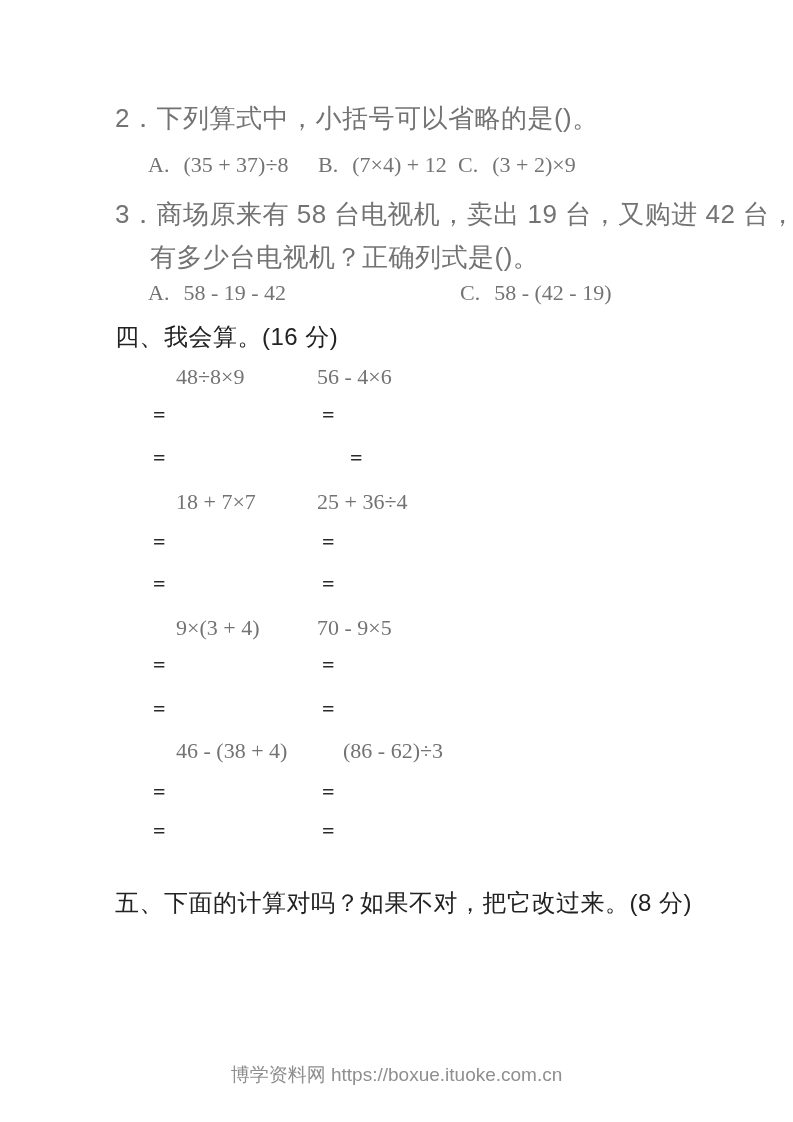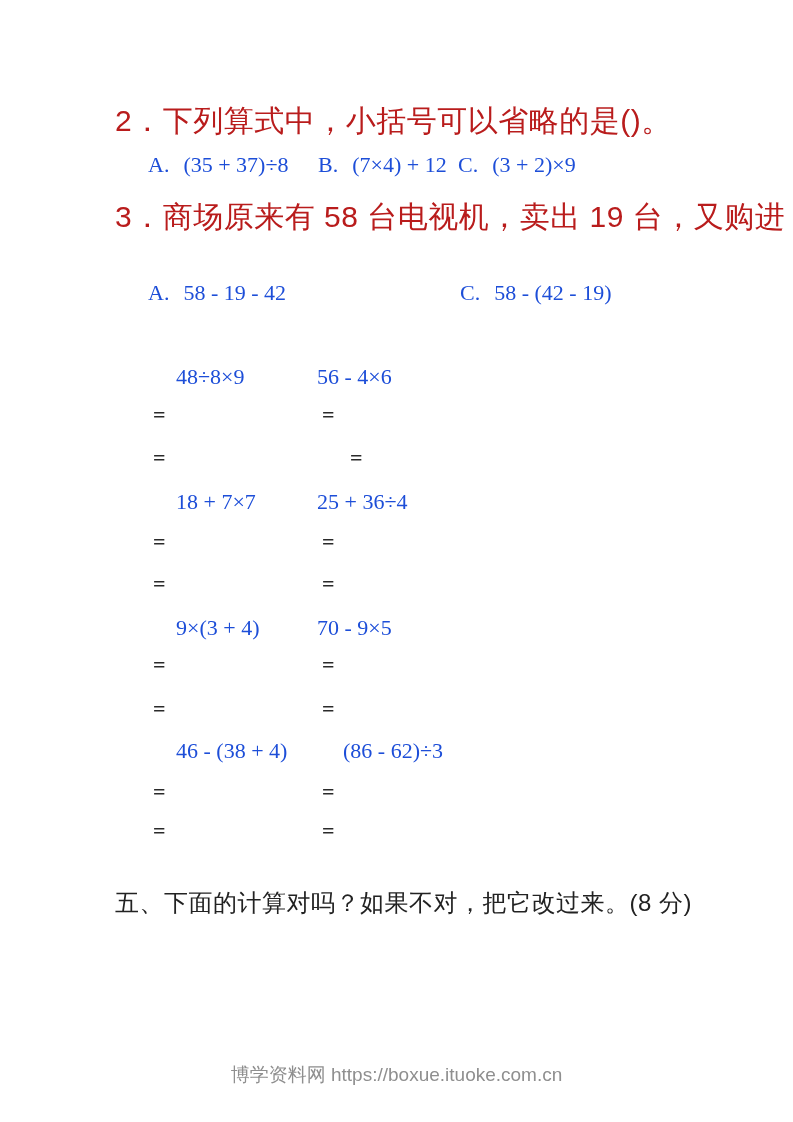--- a/index.html
+++ b/index.html
@@ -11,7 +11,7 @@
     font-family:"Liberation Sans",sans-serif;
   }
   .abs{position:absolute;white-space:nowrap;line-height:1.15;}
-  .zh{font-size:30px;color:#b91c1c;letter-spacing:0.5px;}
+  .zh{font-size:26px;color:#737373;letter-spacing:0.5px;}
   .heading{font-size:24px;color:#222222;}
   .math{font-family:"Liberation Serif",serif;font-size:22px;color:#1d4ed8;}
   .opt .opt-label{margin-right:14px;}

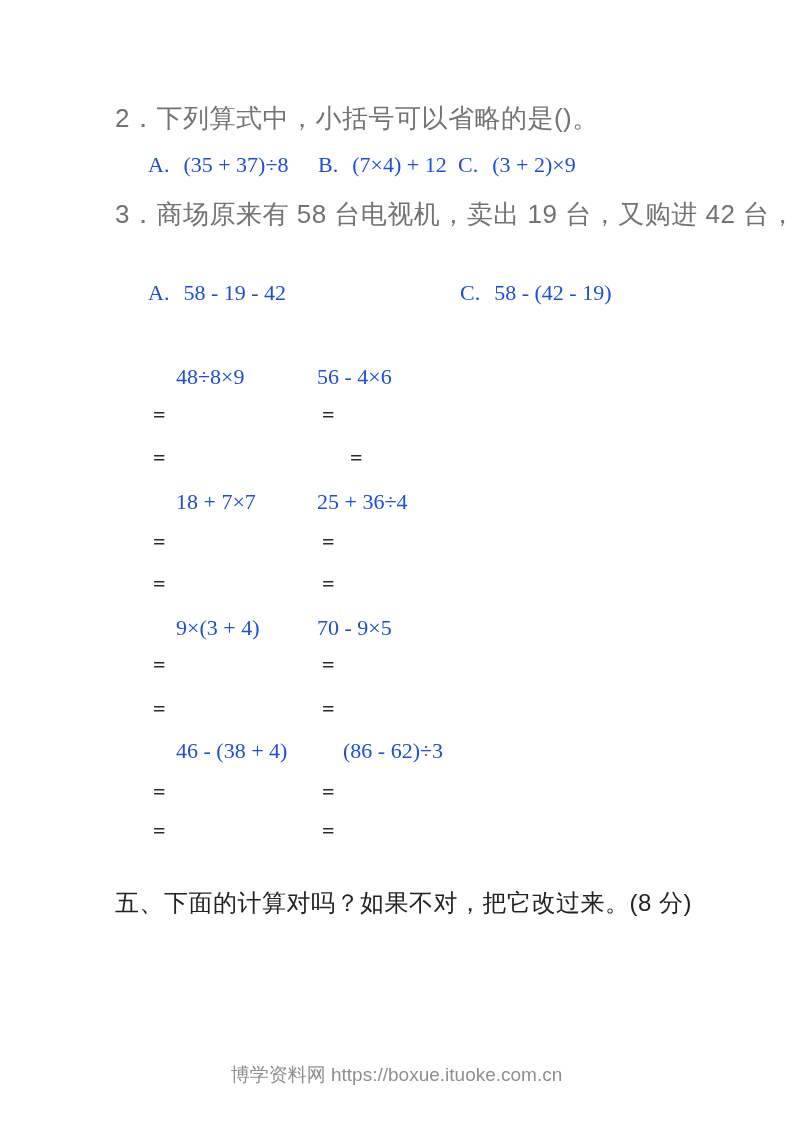--- a/index.html
+++ b/index.html
@@ -13,7 +13,7 @@
   .abs{position:absolute;white-space:nowrap;line-height:1.15;}
   .zh{font-size:26px;color:#737373;letter-spacing:0.5px;}
   .heading{font-size:24px;color:#222222;}
-  .math{font-family:"Liberation Serif",serif;font-size:22px;color:#1d4ed8;}
+  .math{font-family:"Liberation Serif",serif;font-size:22px;color:#737373;}
   .opt .opt-label{margin-right:14px;}
   .eq{
     font-family:"Liberation Serif",serif;

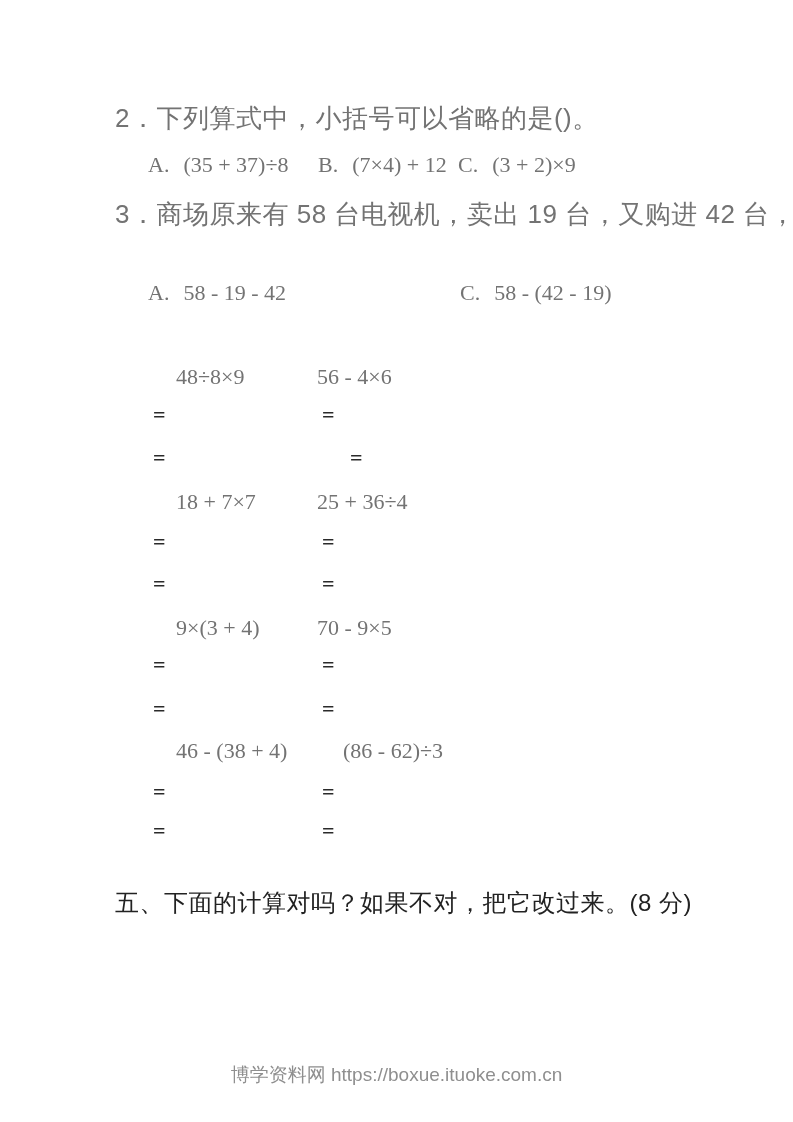--- a/index.html
+++ b/index.html
@@ -42,6 +42,7 @@
   </div>
 
   <div class="abs zh" style="left:115px;top:200px;">3．商场原来有 58 台电视机，卖出 19 台，又购进 42 台，现在商场</div>
+  <div class="abs zh" style="left:150px;top:243px;">有多少台电视机？正确列式是()。</div>
 
   <div class="abs math opt" style="left:148px;top:280px;">
     <span class="opt-label">A.</span><span>58 - 19 - 42</span>

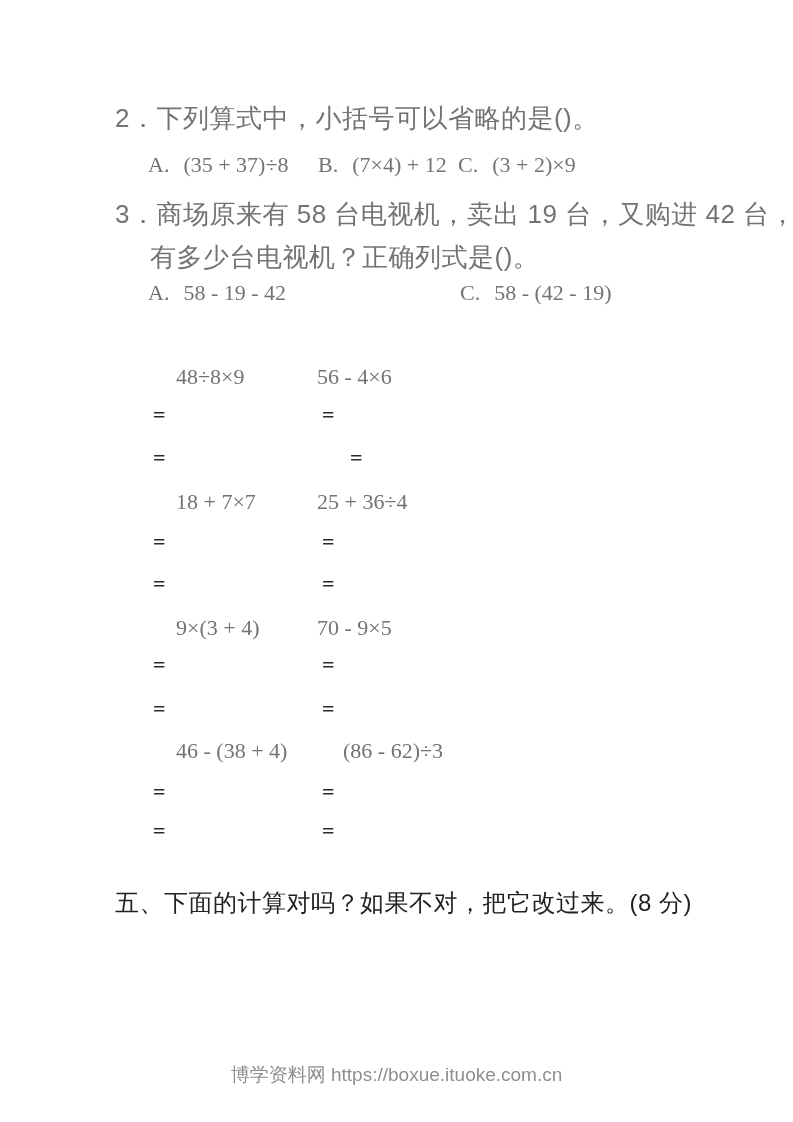--- a/index.html
+++ b/index.html
@@ -51,6 +51,7 @@
     <span class="opt-label">C.</span><span>58 - (42 - 19)</span>
   </div>
 
+  <div class="abs zh heading" style="left:115px;top:323px;">四、我会算。(16 分)</div>
 
   <div class="abs math" style="left:176px;top:364px;">48÷8×9</div>
   <div class="abs math" style="left:317px;top:364px;">56 - 4×6</div>

